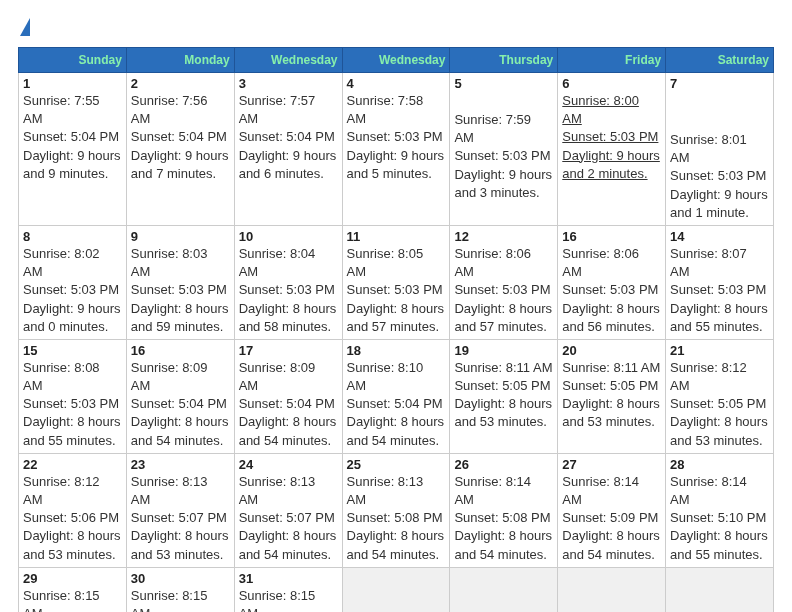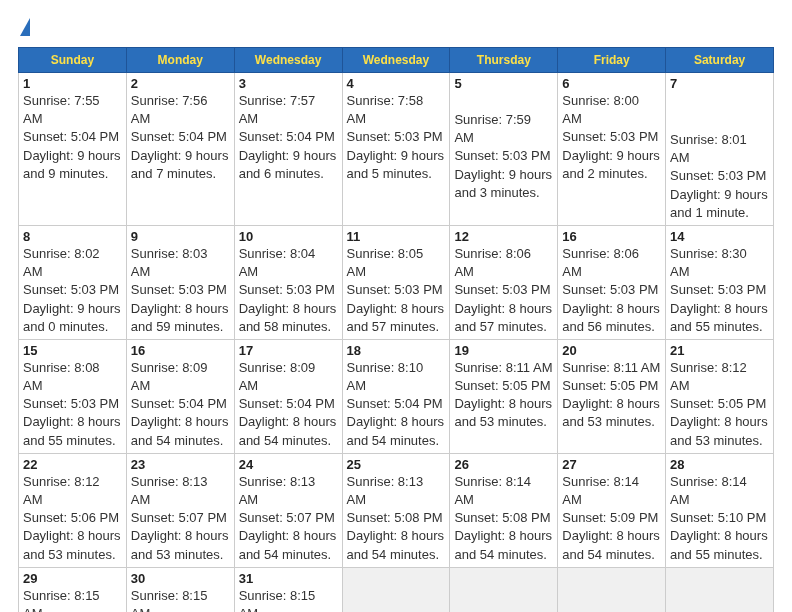--- a/index.html
+++ b/index.html
@@ -45,11 +45,11 @@
     }
     .calendar th {
       background: #2a6ebb;
-      color: #fde047;
+      color: #86efac;
       font-size: 12px;
       font-weight: bold;
       padding: 5px 4px;
-      text-align: center;
+      text-align: right;
       border: 1px solid #1e5498;
     }
     .calendar td {

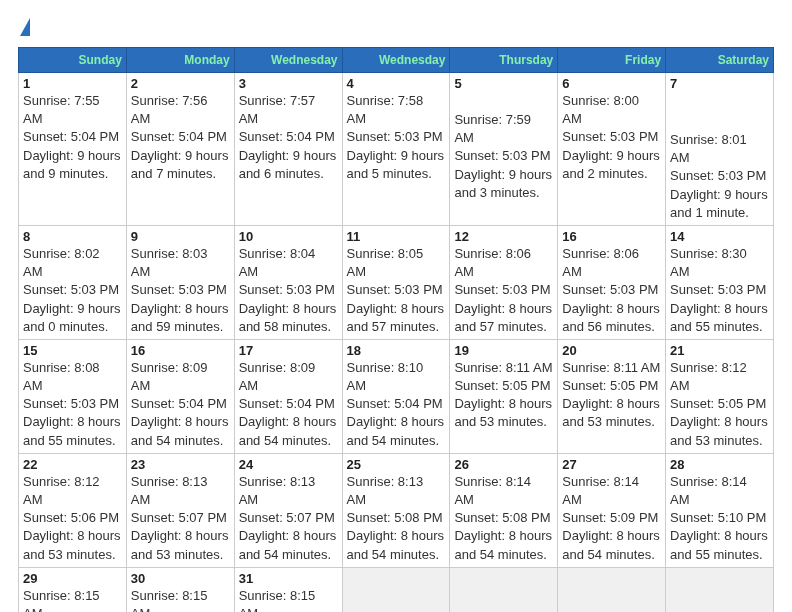--- a/index.html
+++ b/index.html
@@ -171,7 +171,7 @@
           </td>
           <td>
             <span class="day-num">6</span>
-            <div class="day-info" style="white-space: pre-line;">Sunrise: 8:00 AM
+            <div class="day-info" style="white-space: pre-line; text-decoration: underline;">Sunrise: 8:00 AM
 Sunset: 5:03 PM
 Daylight: 9 hours
 and 2 minutes.</div>

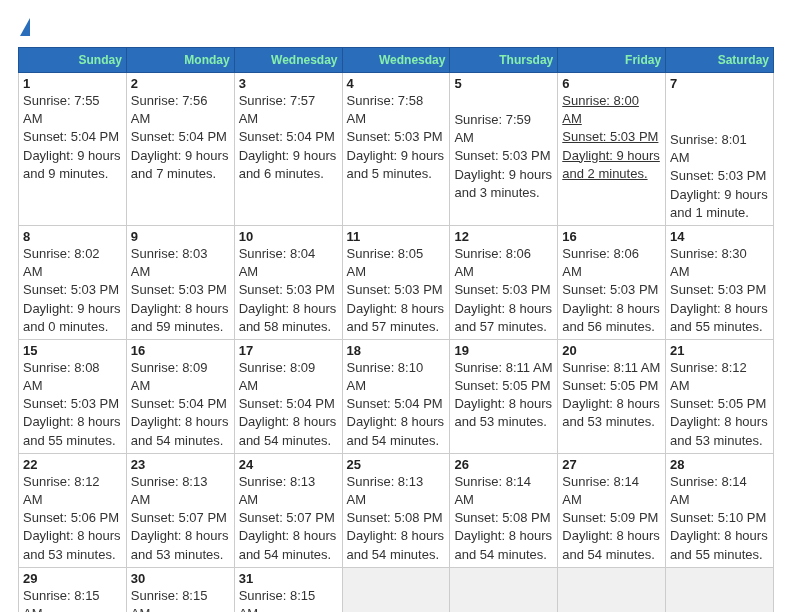--- a/index.html
+++ b/index.html
@@ -229,7 +229,7 @@
           </td>
           <td>
             <span class="day-num">14</span>
-            <div class="day-info" style="white-space: pre-line;">Sunrise: 8:30 AM
+            <div class="day-info" style="white-space: pre-line;">Sunrise: 8:07 AM
 Sunset: 5:03 PM
 Daylight: 8 hours
 and 55 minutes.</div>

